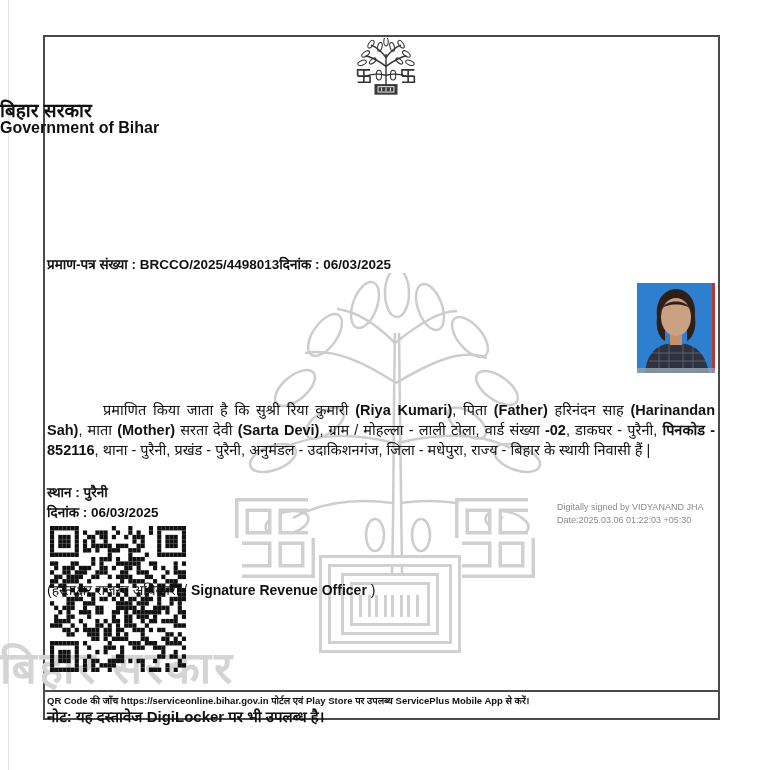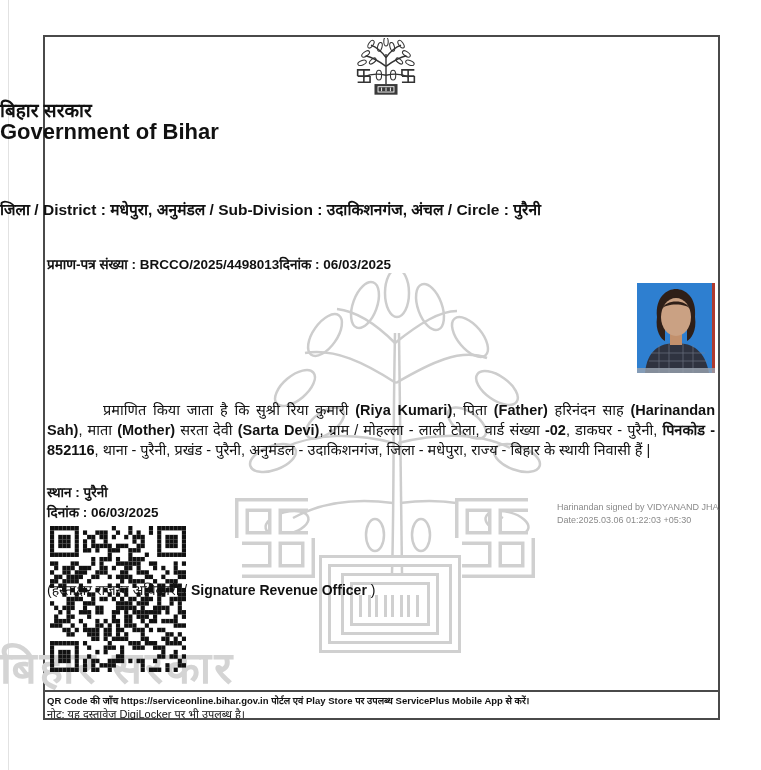--- a/index.html
+++ b/index.html
@@ -16,7 +16,7 @@
   .layer-watermark{z-index:0;}
   .layer-content{z-index:2;}
   .hdr-hi{top:97px;font-size:19px;font-weight:bold;}
-  .hdr-en{top:119px;font-size:22px;font-weight:bold;}
+  .hdr-en{top:119px;font-size:16px;font-weight:bold;}
   .hdr-form{top:142px;font-size:15px;font-weight:bold;}
   .cert-title{top:177px;font-size:15.5px;font-weight:bold;}
   .district-line{top:198px;font-size:15.5px;font-weight:bold;}

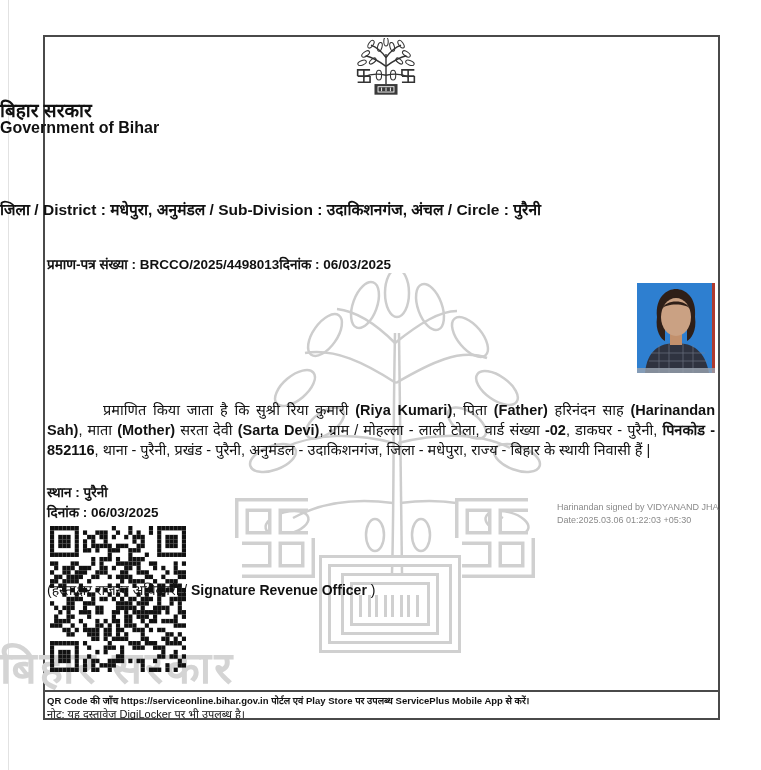--- a/index.html
+++ b/index.html
@@ -142,7 +142,6 @@
   <div class="abs centered hdr-hi layer-content">बिहार सरकार</div>
   <div class="abs centered hdr-en layer-content">Government of Bihar</div>
 
-  <div class="abs centered district-line layer-content">जिला / District : मधेपुरा, अनुमंडल / Sub-Division : उदाकिशनगंज, अंचल / Circle : पुरैनी</div>
 
   <div class="abs num-row layer-content">
     <span>प्रमाण-पत्र संख्या : BRCCO/2025/4498013</span>

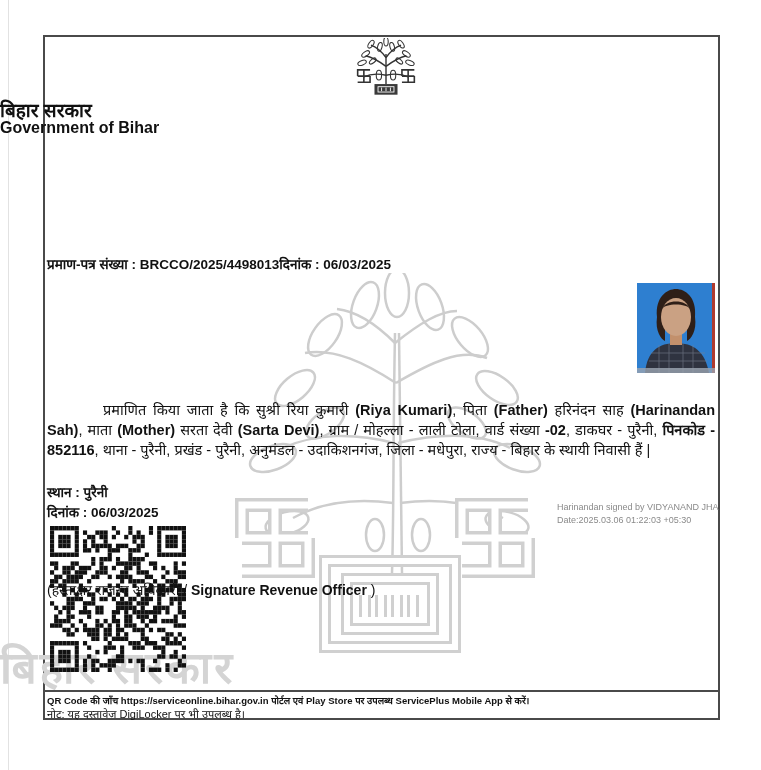--- a/index.html
+++ b/index.html
@@ -690,7 +690,7 @@
     </svg>
 
   <div class="abs dsig layer-content">
-    <div>Harinandan signed by VIDYANAND JHA</div>
+    <div>Digitally signed by VIDYANAND JHA</div>
     <div>Date:2025.03.06 01:22:03 +05:30</div>
   </div>
 

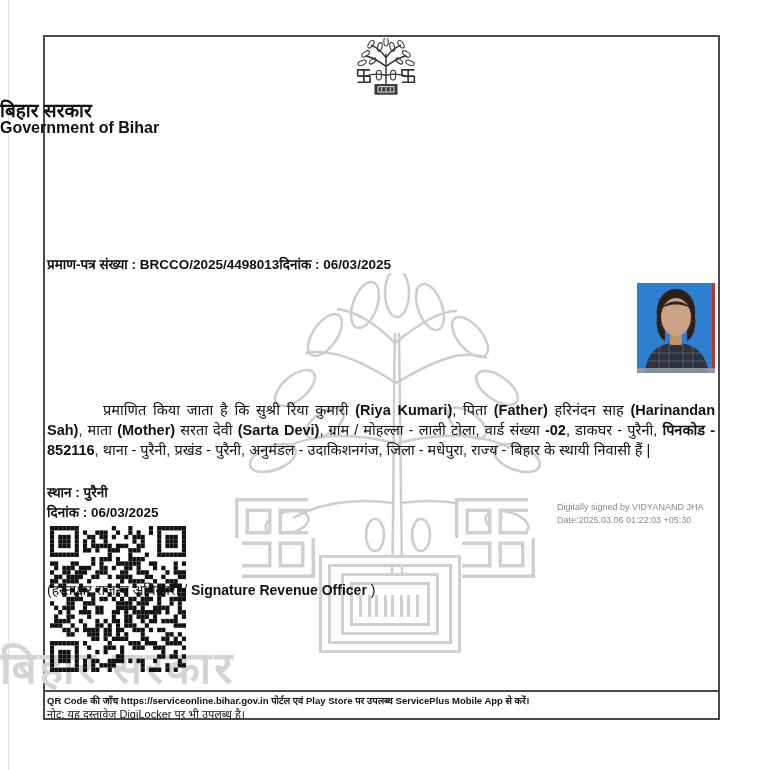--- a/index.html
+++ b/index.html
@@ -32,7 +32,7 @@
   .wm-text{top:636px;font-size:44px;font-weight:bold;color:var(--watermark_text);letter-spacing:3px;font-family:"Liberation Serif","DejaVu Serif",serif;}
   .footer-divider{top:690px;left:43px;width:677px;border-top:2px solid var(--border);}
   .footer-1{left:47px;top:694px;font-size:9.5px;font-weight:bold;}
-  .footer-2{left:47px;top:706px;font-size:11px;font-weight:normal;}
+  .footer-2{left:47px;top:706px;font-size:15px;font-weight:bold;}
 </style>
 </head>
 <body>

